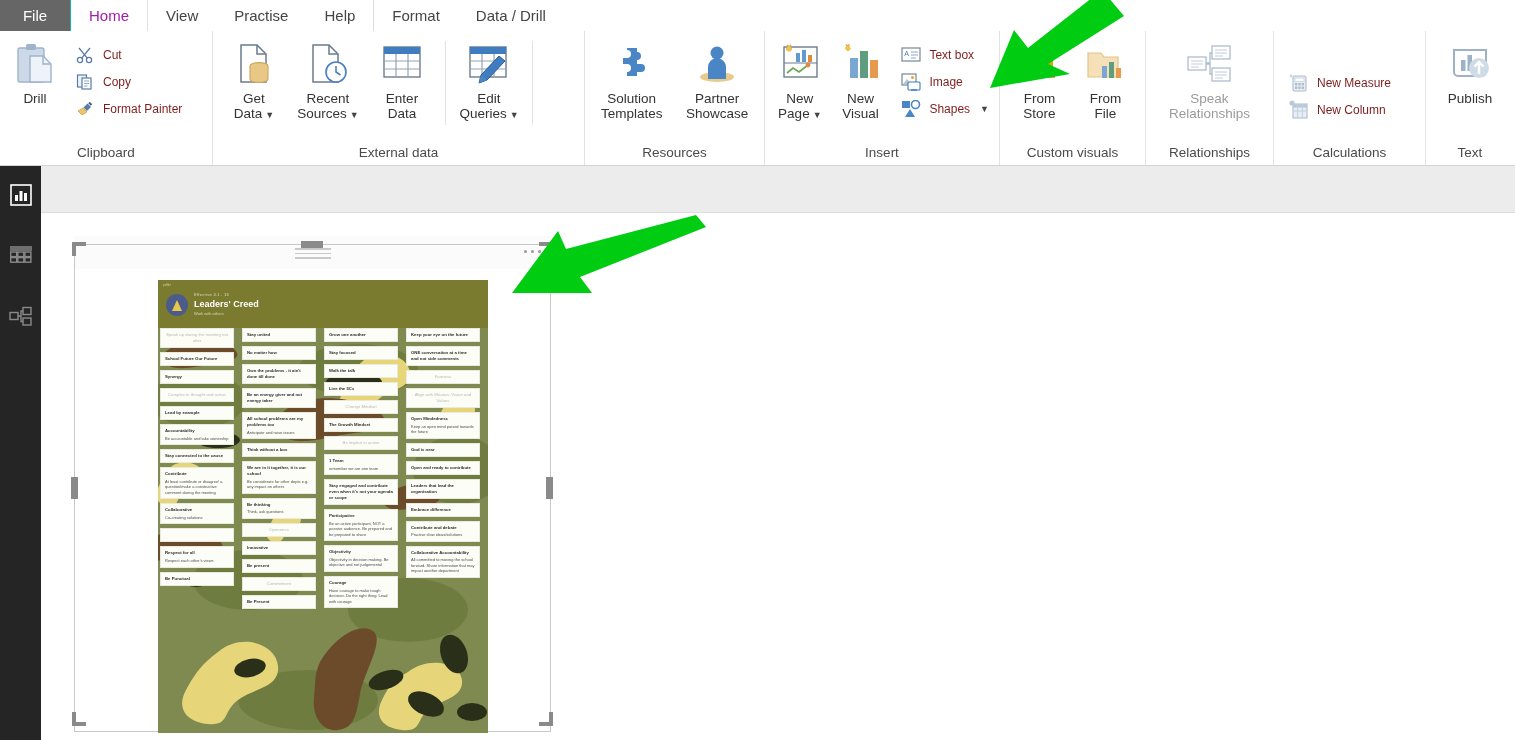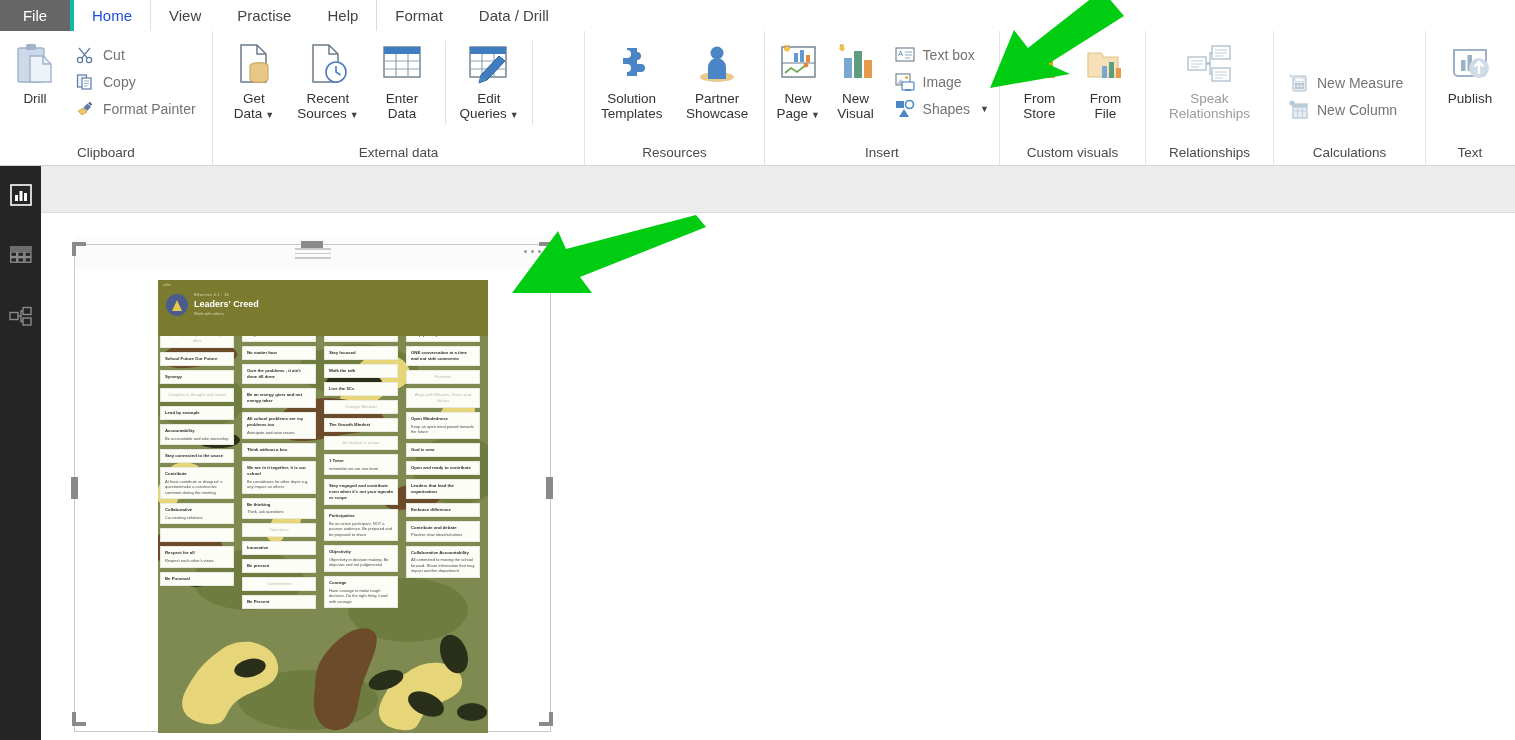--- a/index.html
+++ b/index.html
@@ -16,7 +16,7 @@
   .tabbar .tabs{display:flex;align-items:stretch;height:31px;}
   .tab{display:flex;align-items:center;justify-content:center;font-size:15px;color:#444;padding:0 18px;height:31px;box-sizing:border-box;white-space:nowrap;cursor:default;}
   .tab.file{background:#666666;color:#ffffff;width:70px;padding:0;font-size:15px;}
-  .tab.active{background:#ffffff;border-left:4px solid #14b8a6;border-right:1px solid #e0e0e0;color:#1d4ed8;}
+  .tab.active{background:#ffffff;border-left:1px solid #14b8a6;border-right:1px solid #e0e0e0;color:#a21caf;}
   .tab.sep{border-left:1px solid #dcdcdc;}
 
   

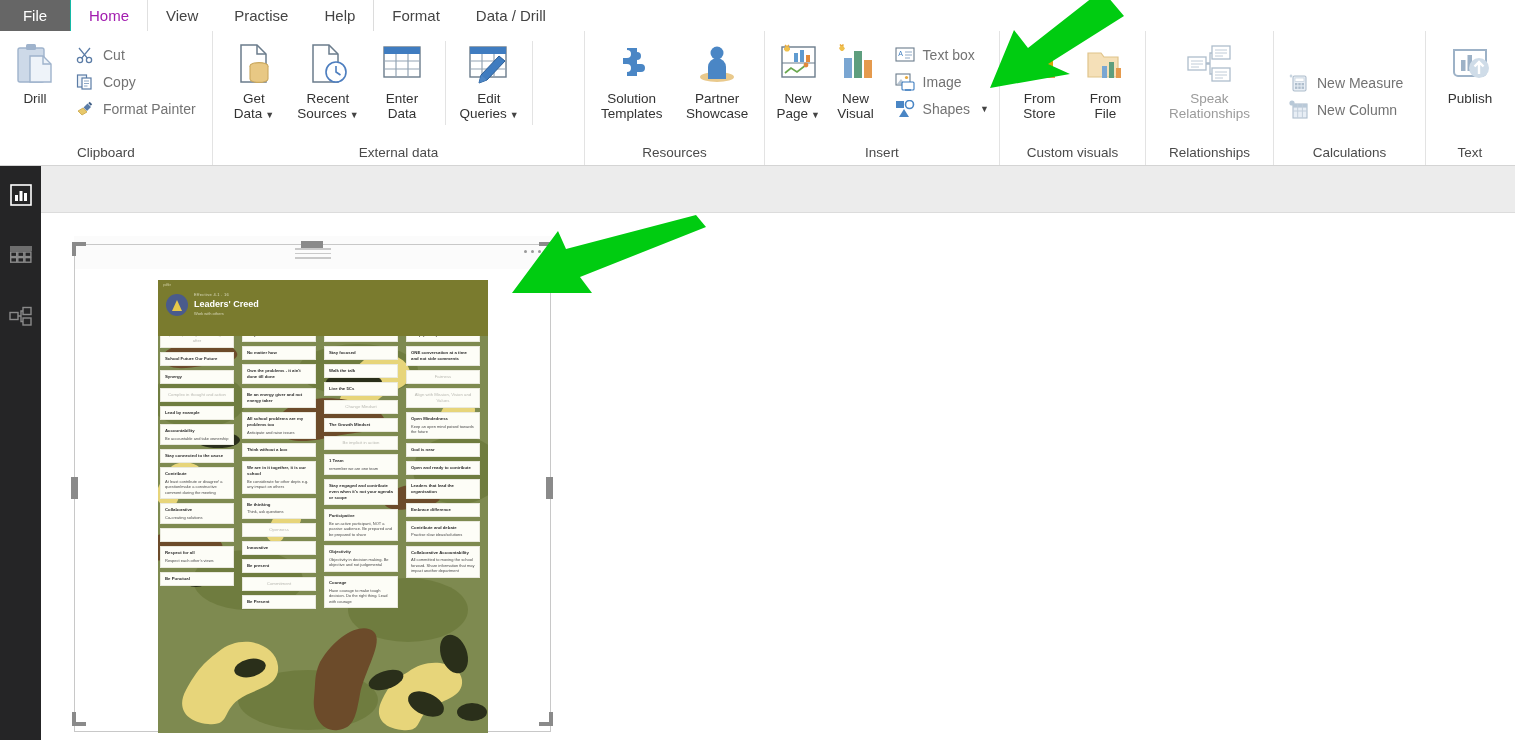--- a/index.html
+++ b/index.html
@@ -34,7 +34,7 @@
 
   .smallcol{display:flex;flex-direction:column;justify-content:flex-start;padding-top:4px;}
   .smallbtn{display:flex;align-items:center;gap:7px;padding:3px 6px 3px 4px;cursor:default;}
-  .smallbtn .lbl{font-size:14px;color:#737373;white-space:nowrap;}
+  .smallbtn .lbl{font-size:12px;color:#7f1d1d;white-space:nowrap;}
   .smallbtn .ico{width:22px;height:21px;display:flex;align-items:center;justify-content:center;}
   .caret{font-size:9px;color:#444;margin-left:3px;}
 

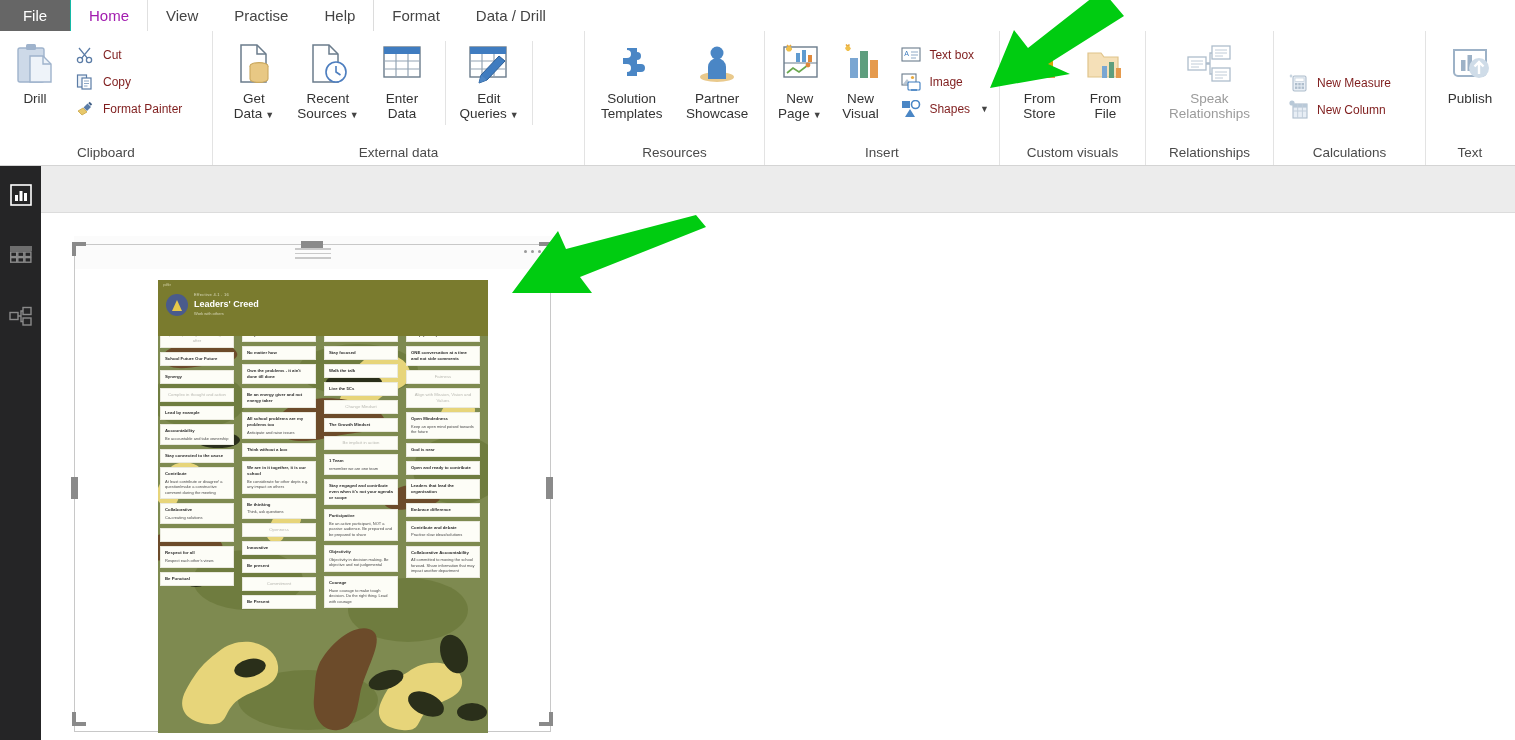--- a/index.html
+++ b/index.html
@@ -66,7 +66,7 @@
   
   .camo{position:absolute;inset:0;background:#7d8a4f;}
 
-  .creedhead{position:absolute;left:0;top:0;width:330px;height:56px;background:#7a7b2e;z-index:3;}
+  .creedhead{position:absolute;left:0;top:0;width:330px;height:48px;background:#7a7b2e;z-index:3;}
   .creedhead .tiny{position:absolute;left:5px;top:3px;font-size:3.5px;color:#c9c99a;}
   .creedhead .badge{position:absolute;left:8px;top:14px;width:22px;height:22px;border-radius:50%;background:#4a5b8c;display:flex;align-items:center;justify-content:center;}
   .creedhead .badge s{display:block;width:0;height:0;border-left:5px solid transparent;border-right:5px solid transparent;border-bottom:11px solid #e8c84a;text-decoration:none;}

